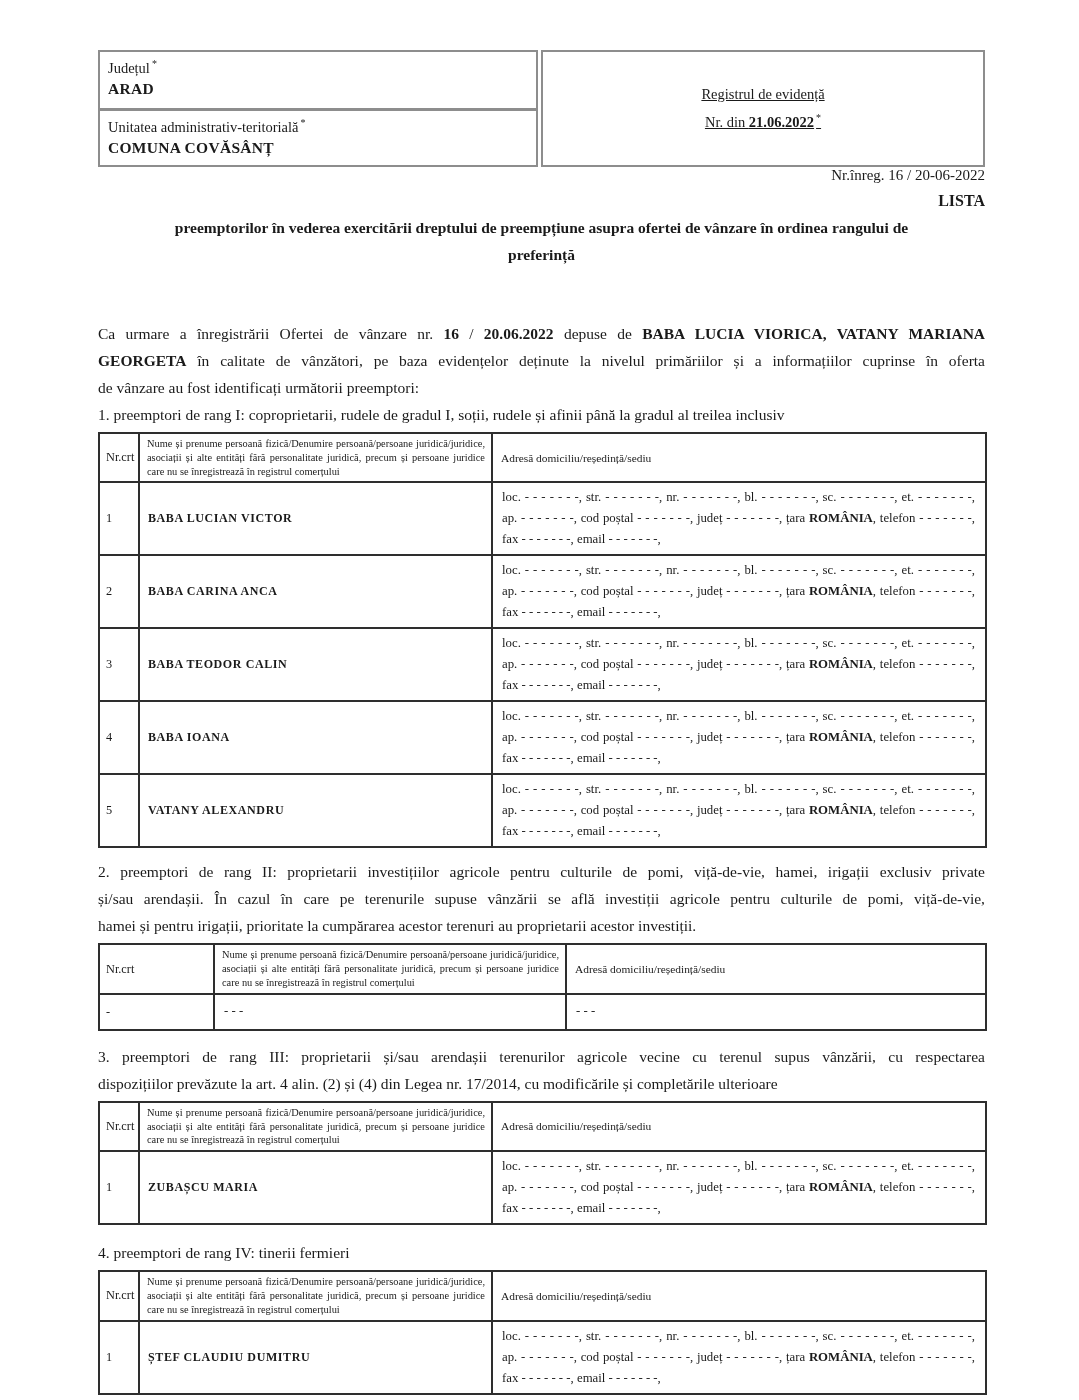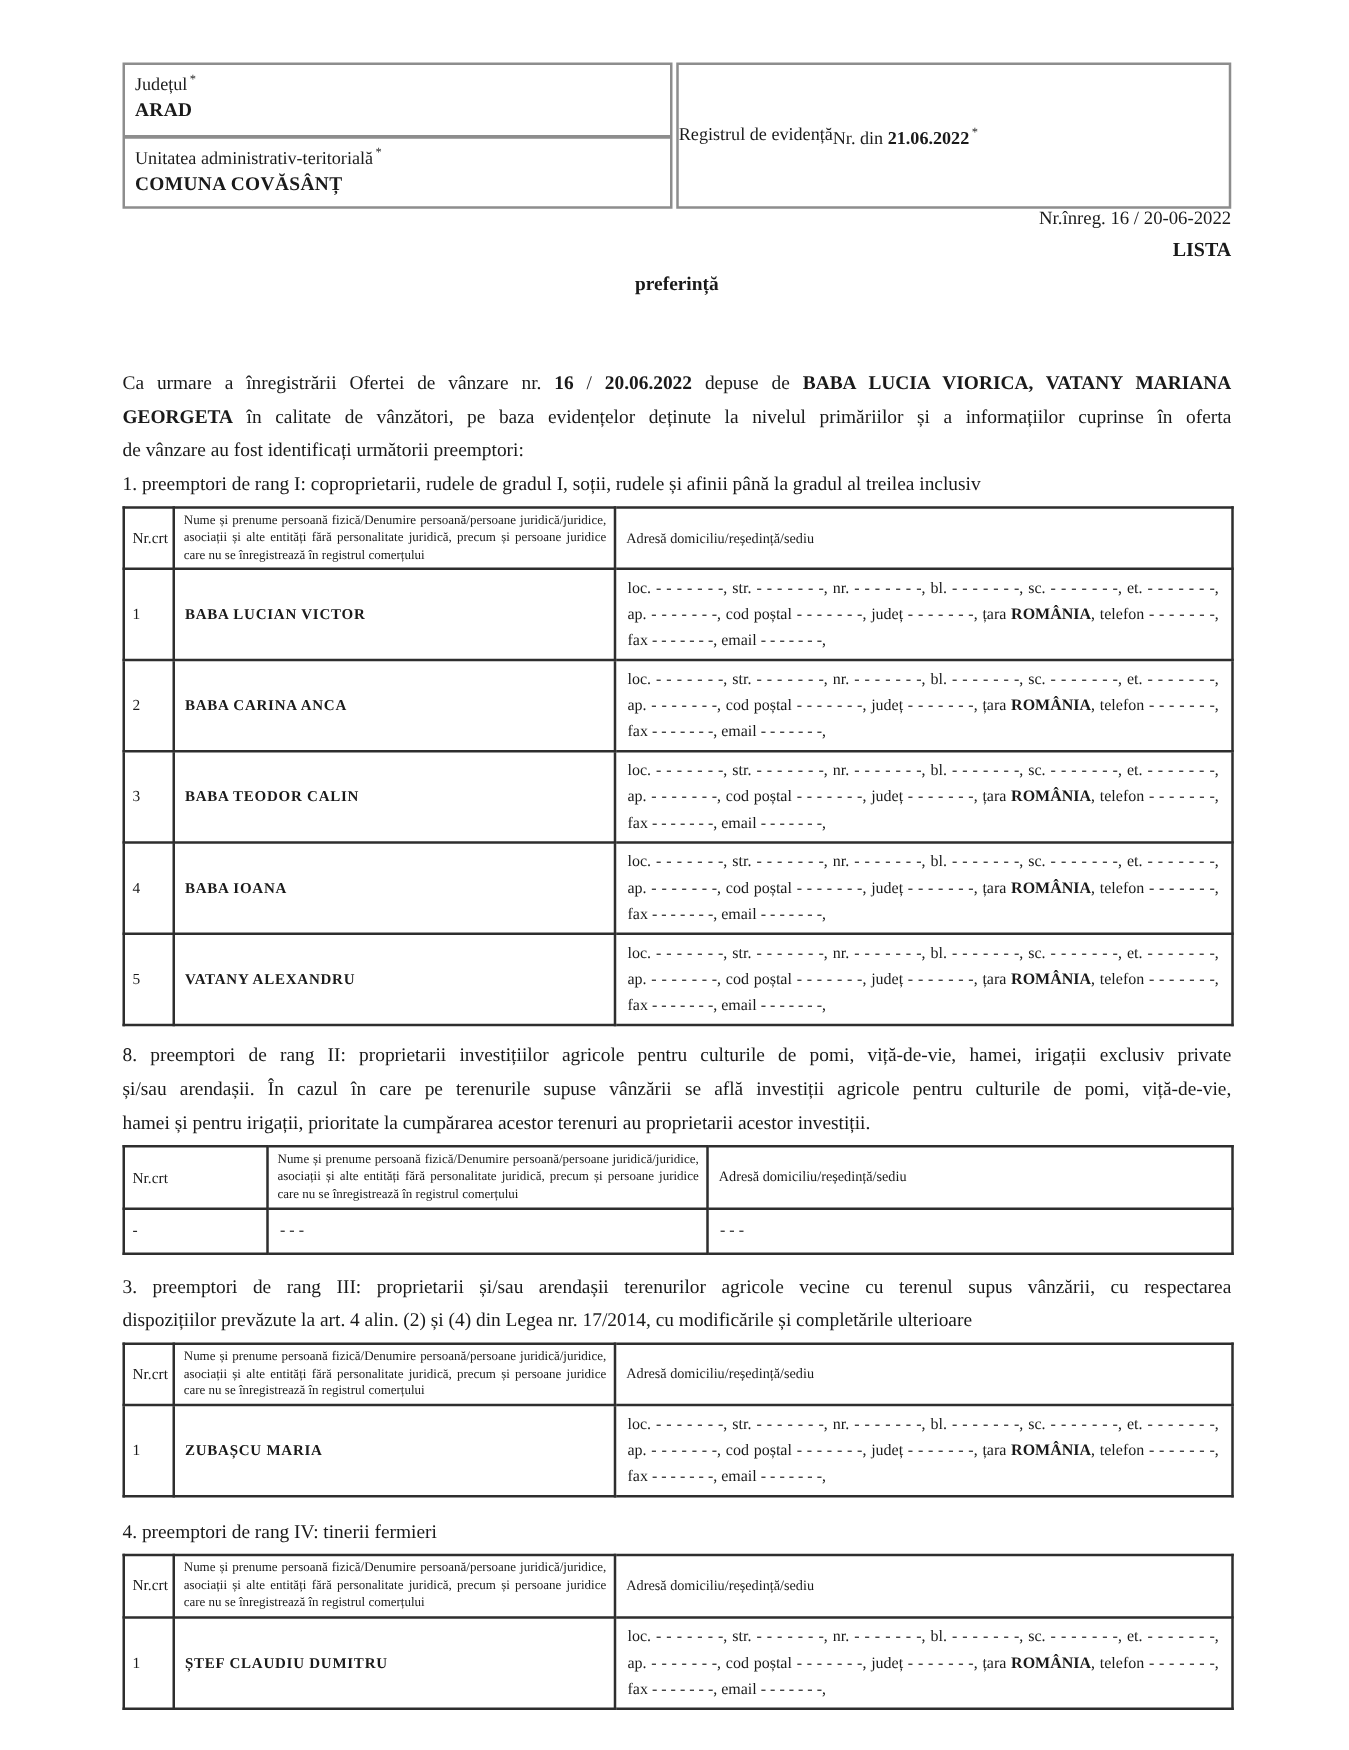--- a/index.html
+++ b/index.html
@@ -17,8 +17,8 @@
   .hdr-cell.second { border-top:3px solid #8d8d8d; height:57px; }
   .hdr-label { font-size:14.5px; }
   .hdr-value { font-weight:bold; font-size:15.5px; letter-spacing:.3px; margin-top:3px; }
-  .hdr-right { flex:1; border:2px solid #8d8d8d; display:flex; 
-               align-items:center; font-size:14.5px; line-height:23px; }
+  .hdr-right { flex:1; border:2px solid #8d8d8d; display:flex; flex-direction:column;
+               align-items:center; justify-content:center; font-size:14.5px; line-height:23px;text-decoration:underline; }
   .ast { font-size:10px; vertical-align:super; padding-left:2px; }
 
   

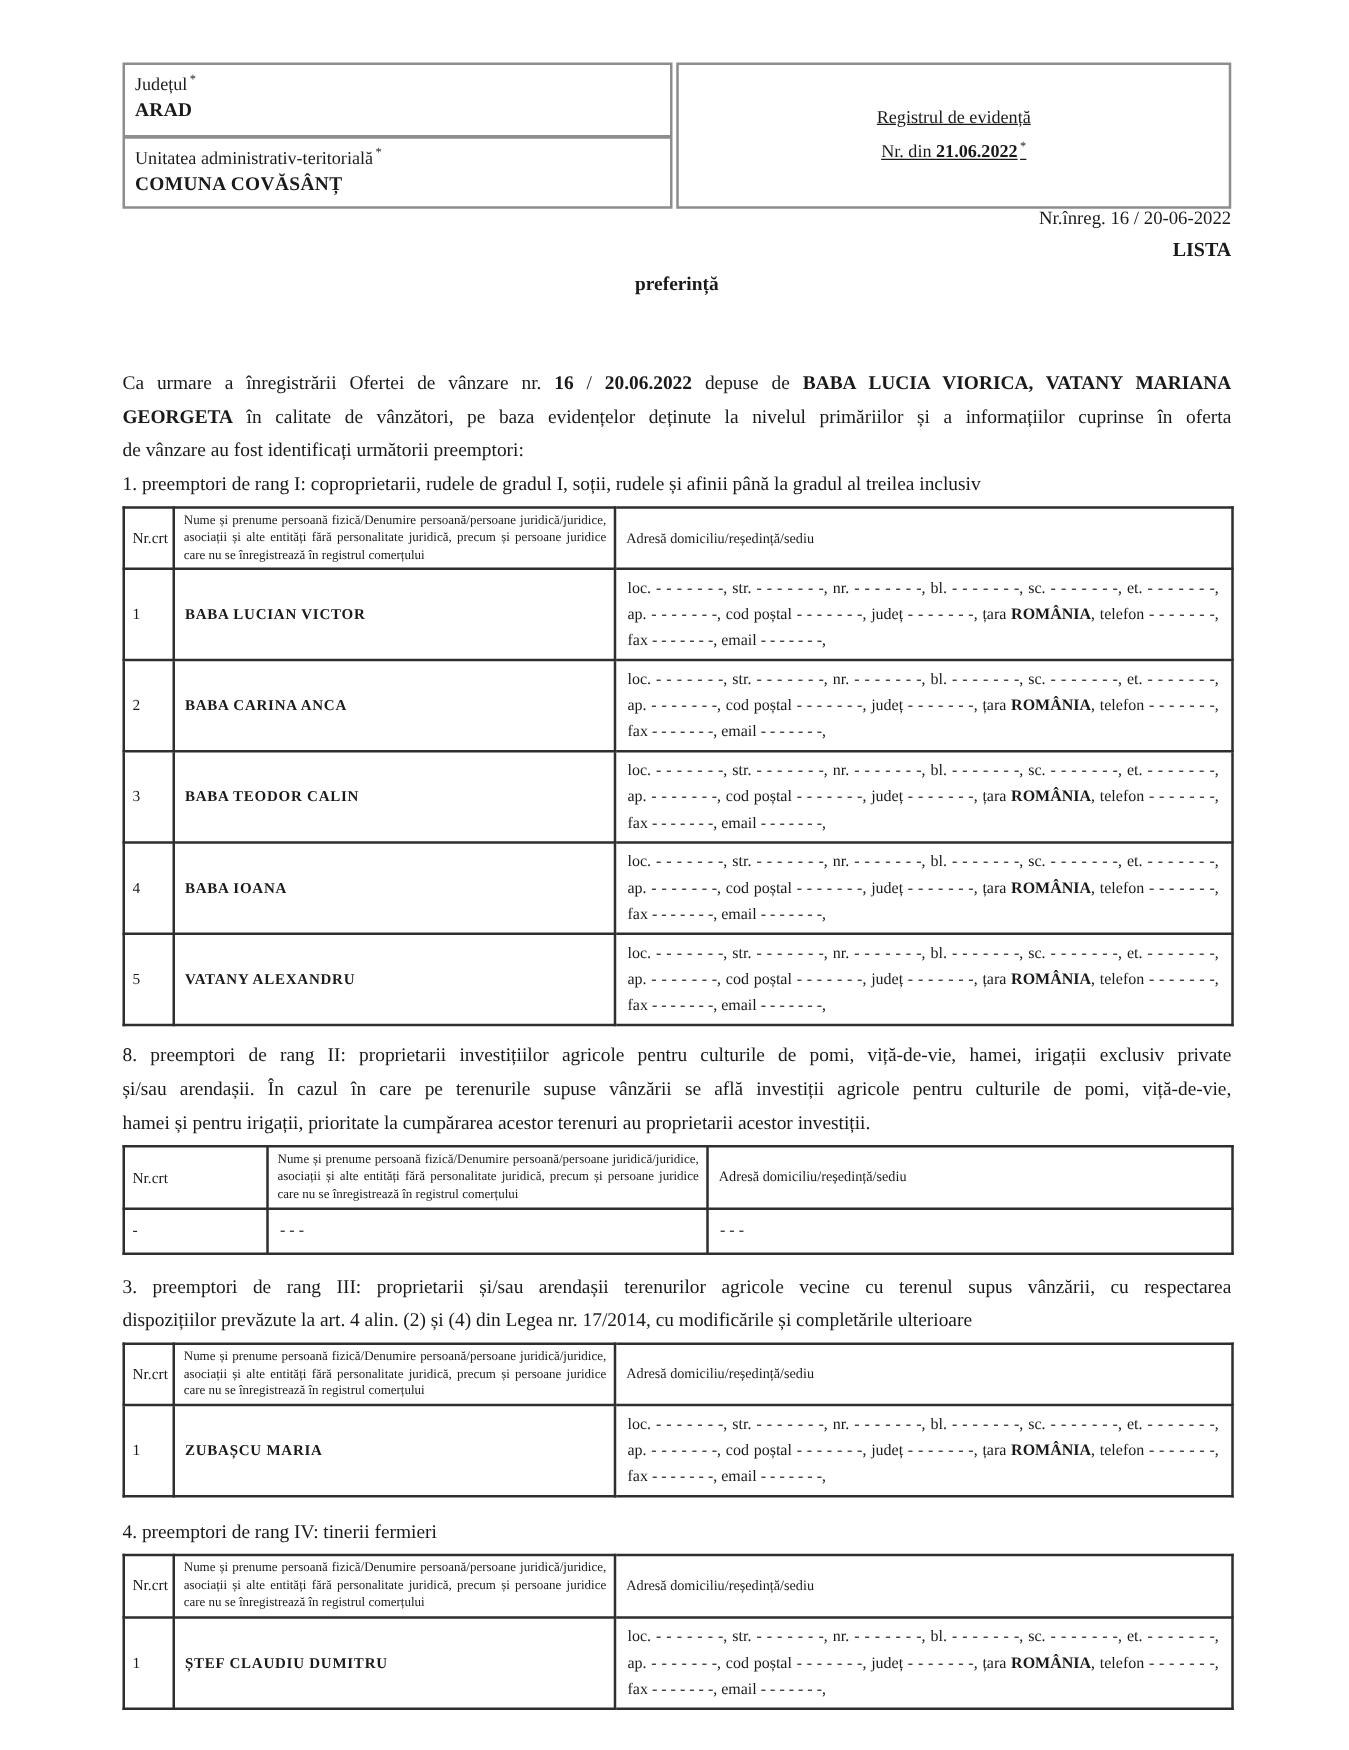--- a/index.html
+++ b/index.html
@@ -75,6 +75,7 @@
 
     <div class="doc-title">LISTA</div>
     <div class="doc-subtitle">
+      <span class="pline">preemptorilor în vederea exercitării dreptului de preempțiune asupra ofertei de vânzare în ordinea rangului de</span>
       <span class="pline">preferință</span>
     </div>
 

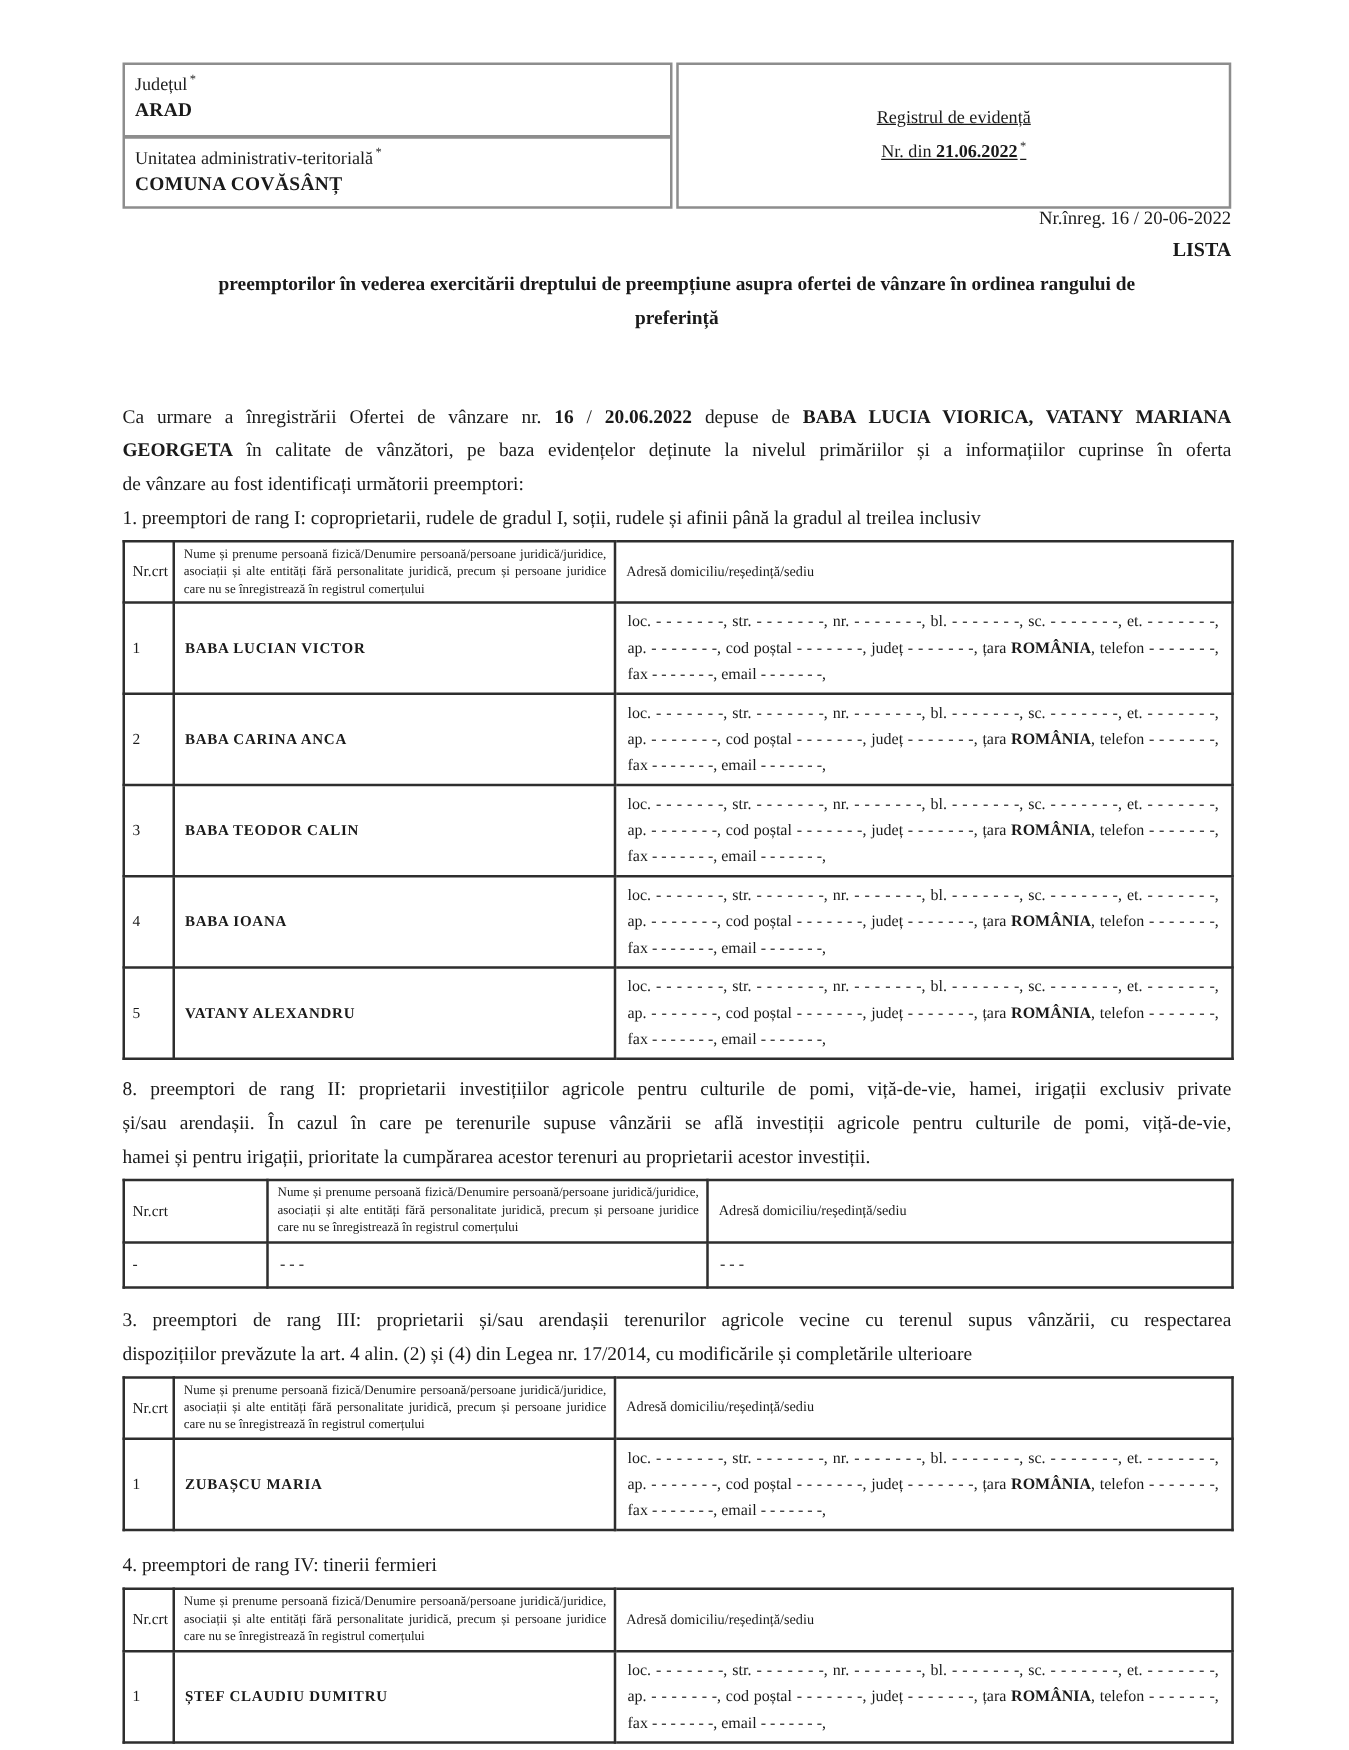--- a/index.html
+++ b/index.html
@@ -147,7 +147,7 @@
       </table>
 
     <div class="para mt-s2">
-      <span class="jline">8. preemptori de rang II: proprietarii investițiilor agricole pentru culturile de pomi, viță-de-vie, hamei, irigații exclusiv private</span>
+      <span class="jline">2. preemptori de rang II: proprietarii investițiilor agricole pentru culturile de pomi, viță-de-vie, hamei, irigații exclusiv private</span>
       <span class="jline">și/sau arendașii. În cazul în care pe terenurile supuse vânzării se află investiții agricole pentru culturile de pomi, viță-de-vie,</span>
       <span class="pline">hamei și pentru irigații, prioritate la cumpărarea acestor terenuri au proprietarii acestor investiții.</span>
     </div>

